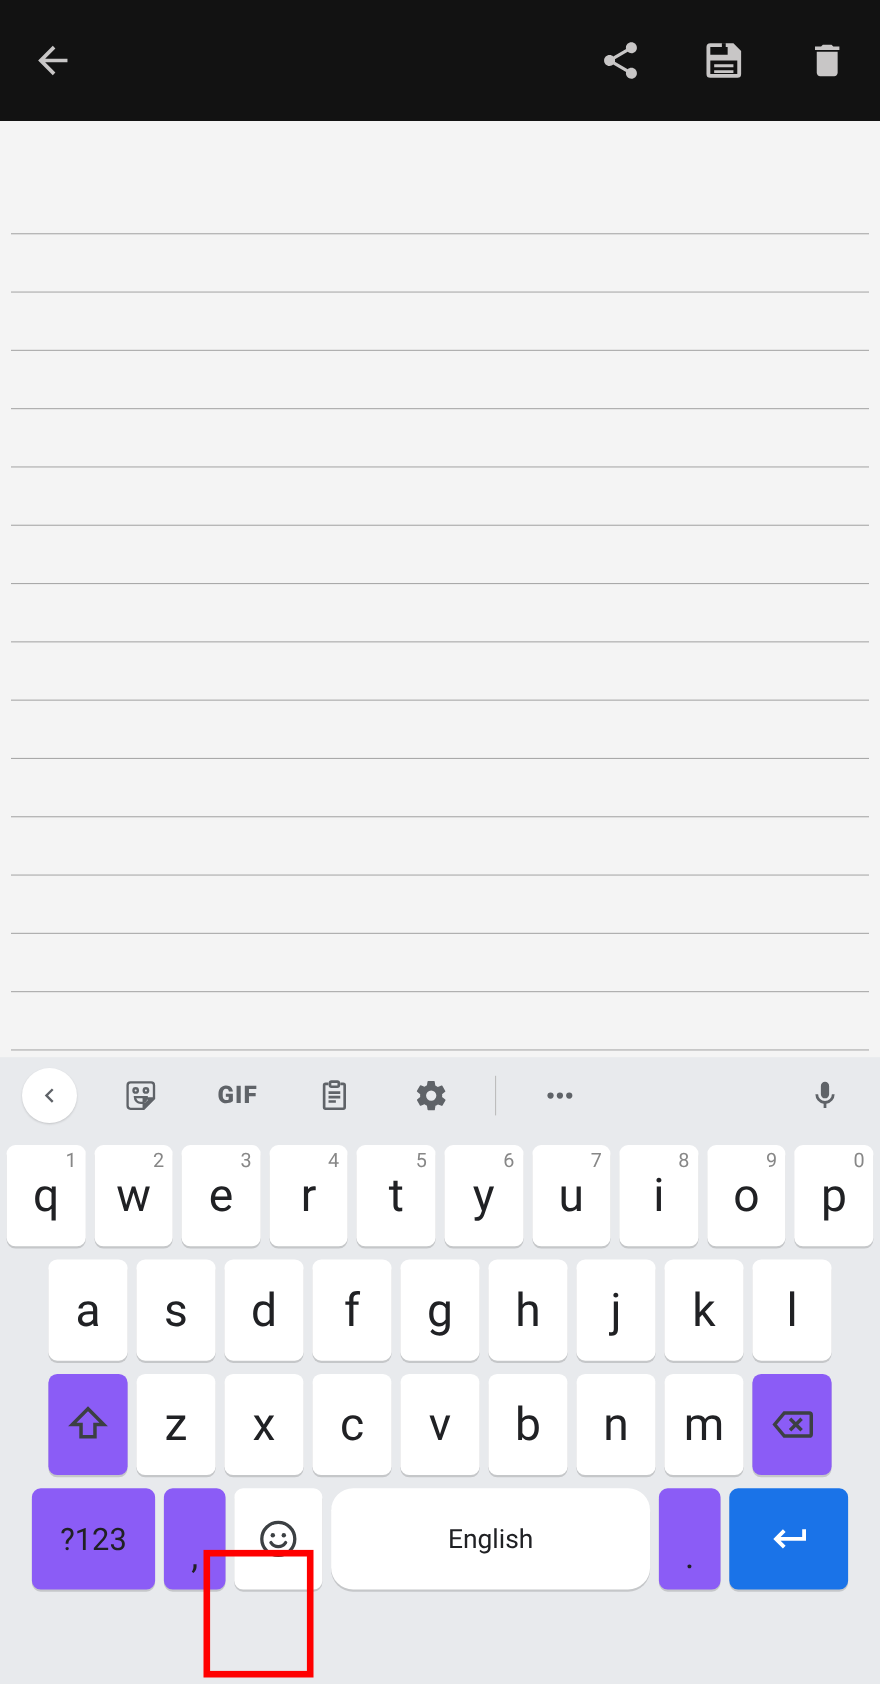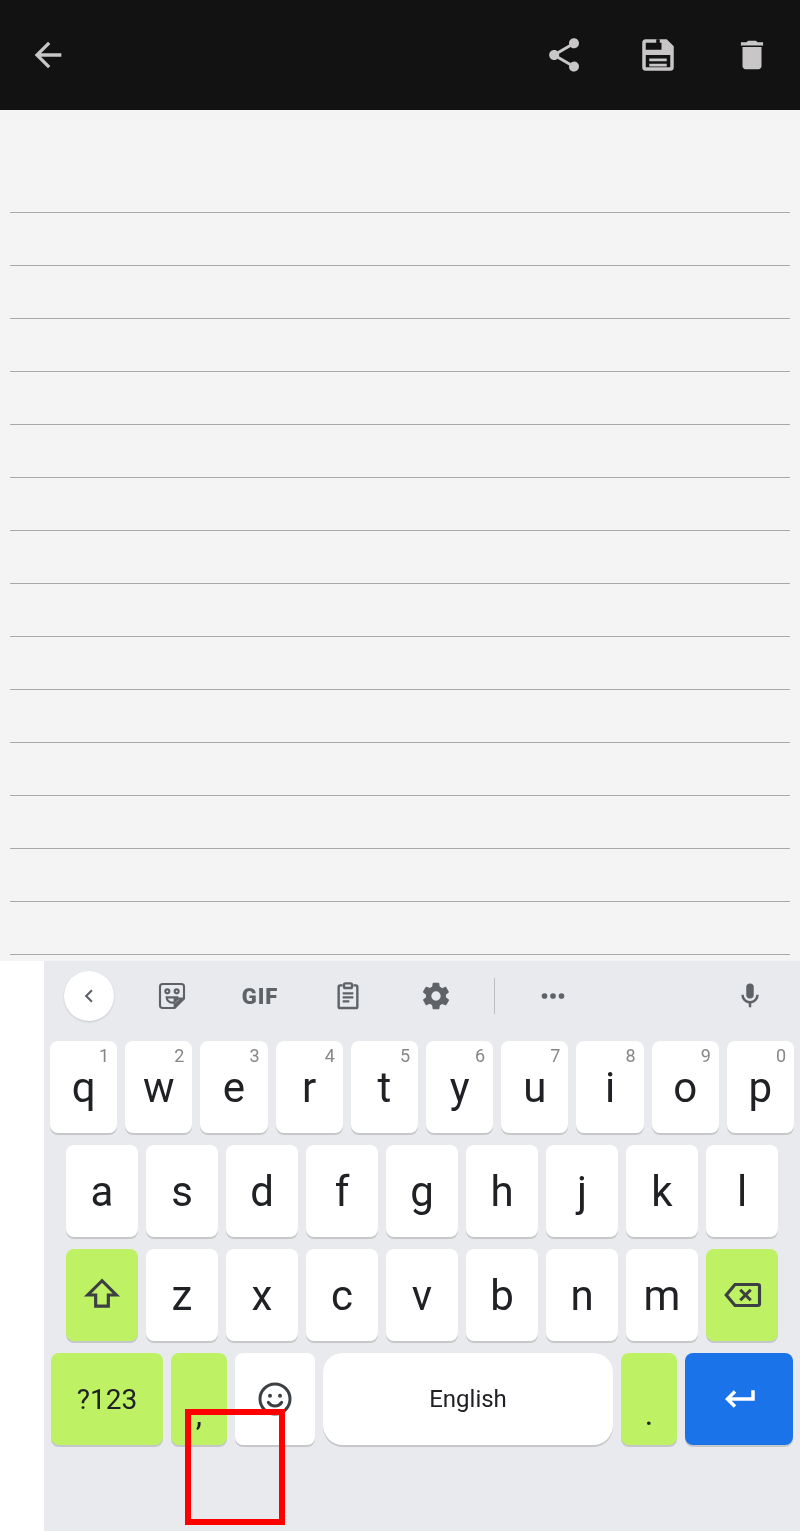--- a/index.html
+++ b/index.html
@@ -18,7 +18,7 @@
   .line { border-bottom:1px solid #a9a9a9; height:53px; margin:0 10px; }
 
   
-  .kbd { background:#e8eaed; height:570px; display:flex; flex-direction:column;margin-left:44px; }
+  .kbd { background:#e8eaed; height:570px; display:flex; flex-direction:column; }
   .sugg { height:70px; display:flex; align-items:center; padding:0 20px; gap:28px; }
   .sugg .circle { width:50px; height:50px; border-radius:50%; background:#fff; display:flex; align-items:center; justify-content:center; box-shadow:0 1px 2px rgba(0,0,0,0.15); }
   .sugg .item { flex:0 0 auto; width:60px; display:flex; align-items:center; justify-content:center; }

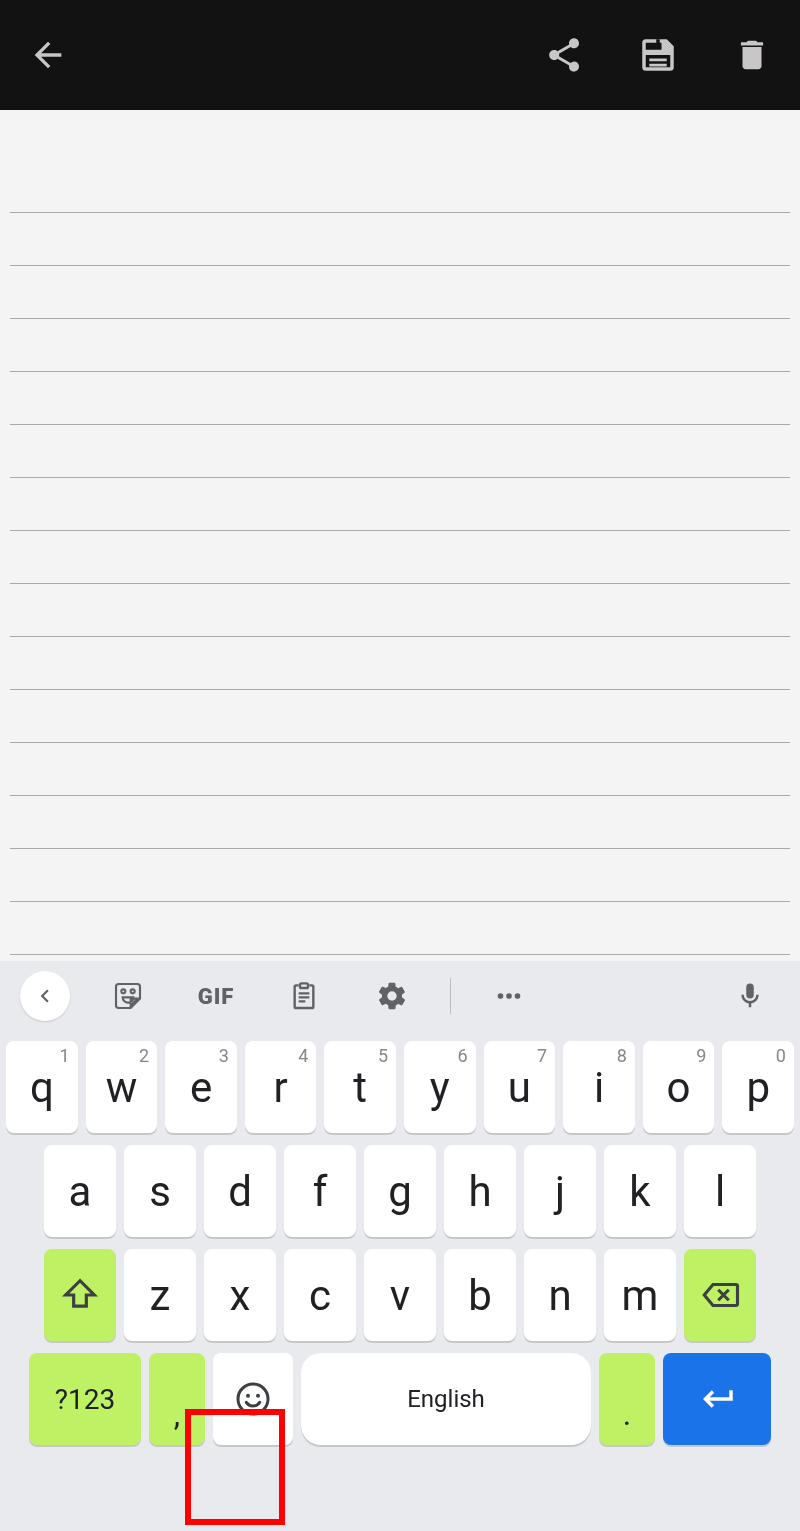--- a/index.html
+++ b/index.html
@@ -33,7 +33,7 @@
   .r1 .key { width:72px; }
   .r2 .key { width:72px; }
   .r3 .key { width:72px; }
-  .fnkey { background:#bef264; }
+  .fnkey { background:#8b5cf6; }
   .shift, .bksp { width:100px; }
   .r4 .key { height:92px; }
   .k-sym { width:112px; font-size:28px; }

